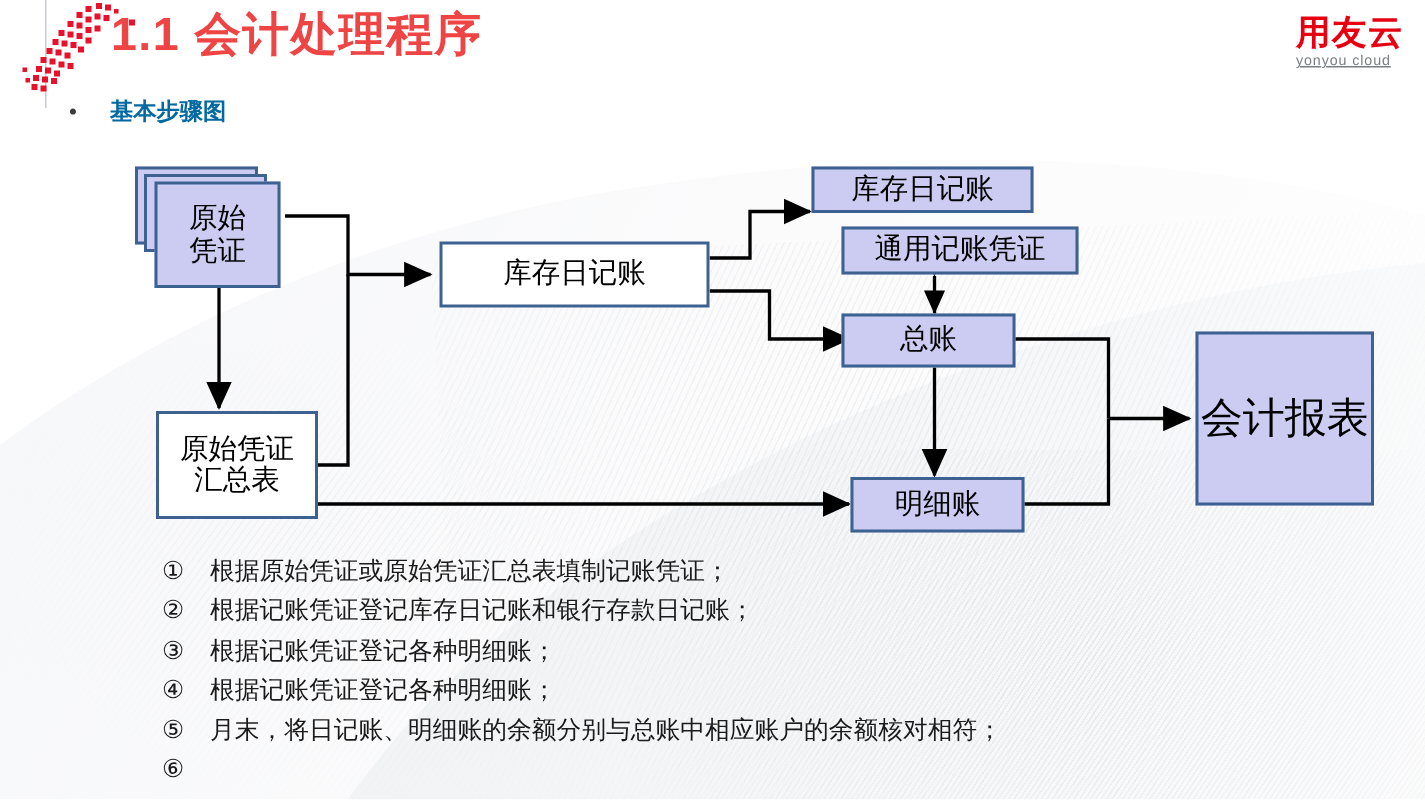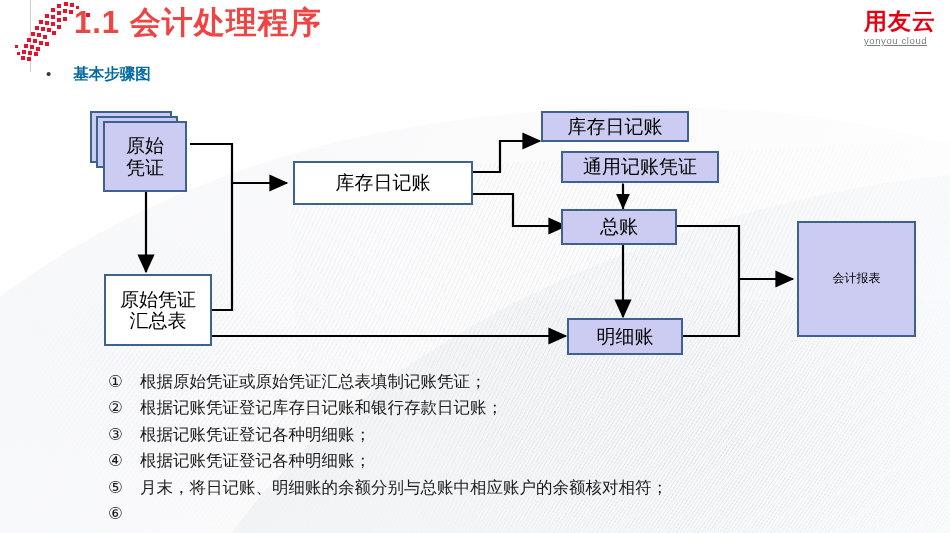--- a/index.html
+++ b/index.html
@@ -270,7 +270,7 @@
 
   <div class="node fill-lav" style="left:567px; top:318px; width:116px; height:37px;">明细账</div>
 
-  <div class="node fill-lav" style="left:797px; top:221px; width:119px; height:116px; font-size:12px;">会计报表</div>
+  <div class="node fill-lav" style="left:797px; top:221px; width:119px; height:116px; font-size:28px;">会计报表</div>
 
   <div class="steps">
     <div class="step-row">

